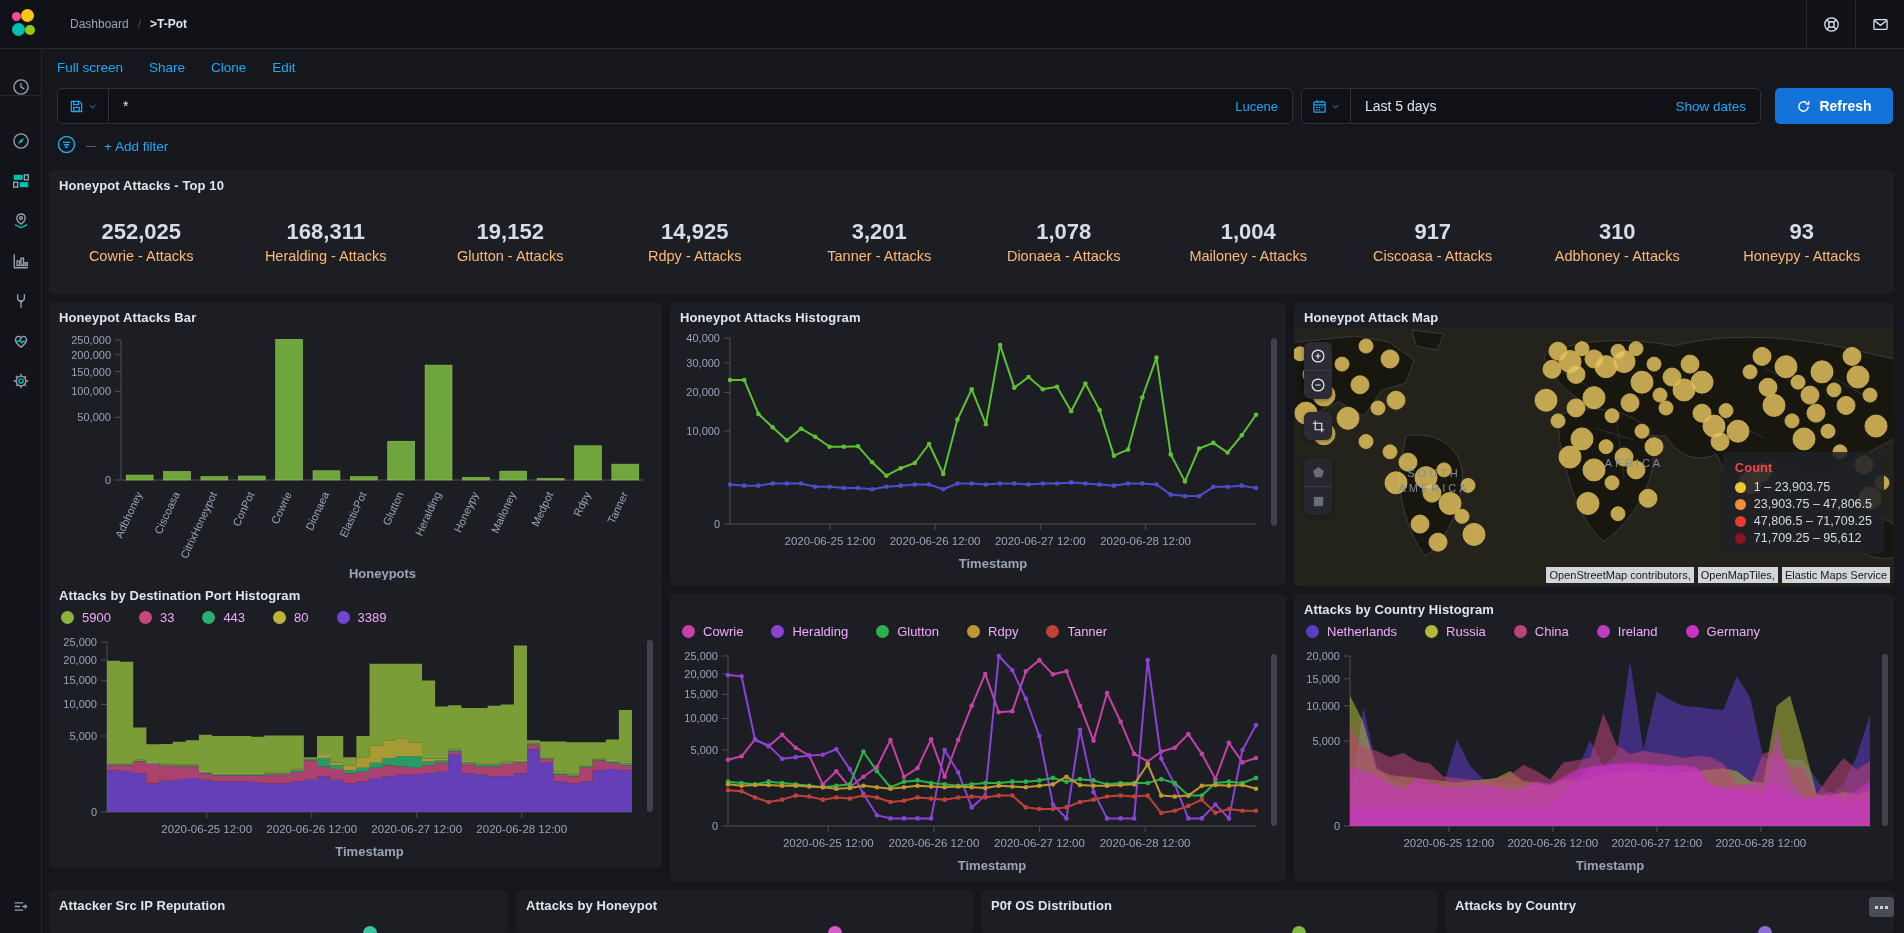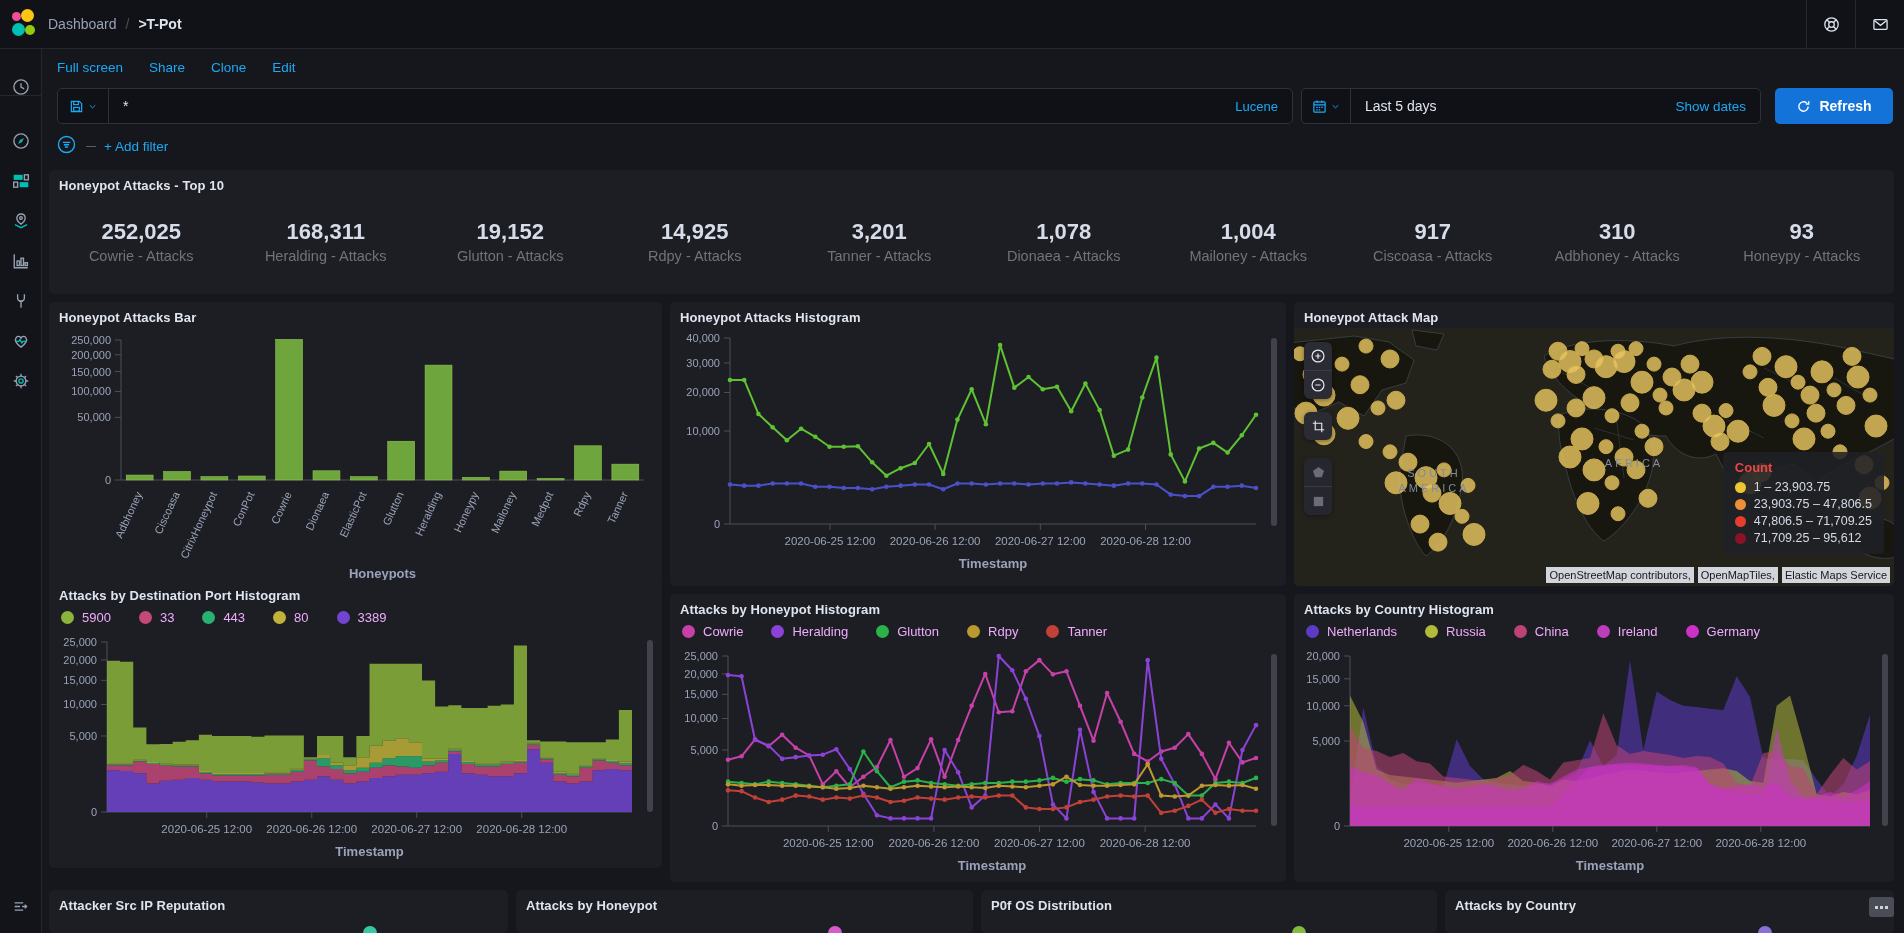--- a/index.html
+++ b/index.html
@@ -8,7 +8,7 @@
   .top-header{position:absolute;left:0;top:0;width:1904px;height:48px;background:#101217;border-bottom:1px solid #25262e;display:flex;align-items:center;z-index:20;}
   .logo-cell{width:48px;height:48px;position:relative;flex:0 0 auto;cursor:pointer;}
   .logo-cell span{position:absolute;border-radius:50%;}
-  .crumbs{display:flex;align-items:center;margin-left:0;font-size:14px;}
+  .crumbs{display:flex;align-items:center;margin-left:22px;font-size:12px;}
   .crumb-sec{color:#98a2b3;cursor:pointer;}
   .crumb-sep{color:#4c4e57;margin:0 9px;}
   .crumb-page{color:#dfe5ef;font-weight:700;}

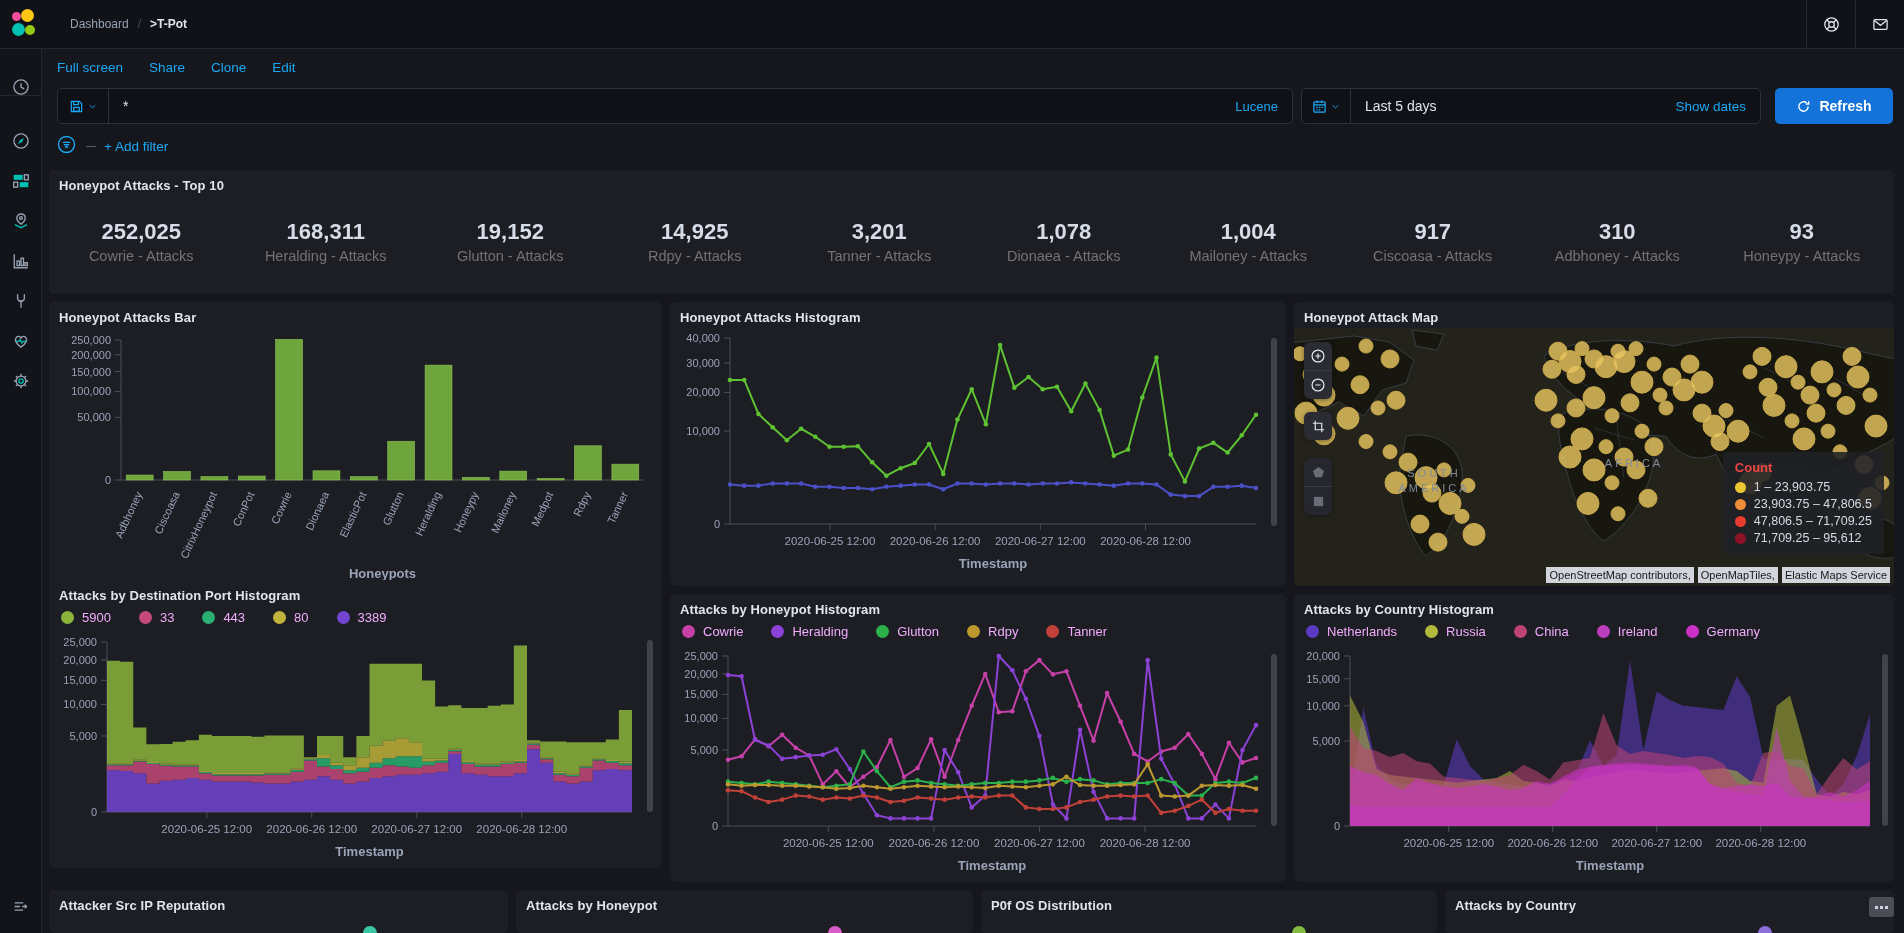--- a/index.html
+++ b/index.html
@@ -50,7 +50,7 @@
   .metric-grid{position:absolute;left:0;right:0;top:28px;bottom:8px;display:flex;}
   .metric-cell{flex:1;display:flex;flex-direction:column;align-items:center;justify-content:center;}
   .metric-value{font-size:22px;font-weight:700;color:#d7dde8;line-height:1.05;}
-  .metric-label{font-size:14.5px;color:#737373;margin-top:5px;}
+  .metric-label{font-size:14.5px;color:#fdba74;margin-top:5px;}
   
   .legend{position:absolute;left:12px;top:30px;display:flex;gap:28px;align-items:center;}
   .legend-item{display:flex;align-items:center;gap:8px;cursor:pointer;}

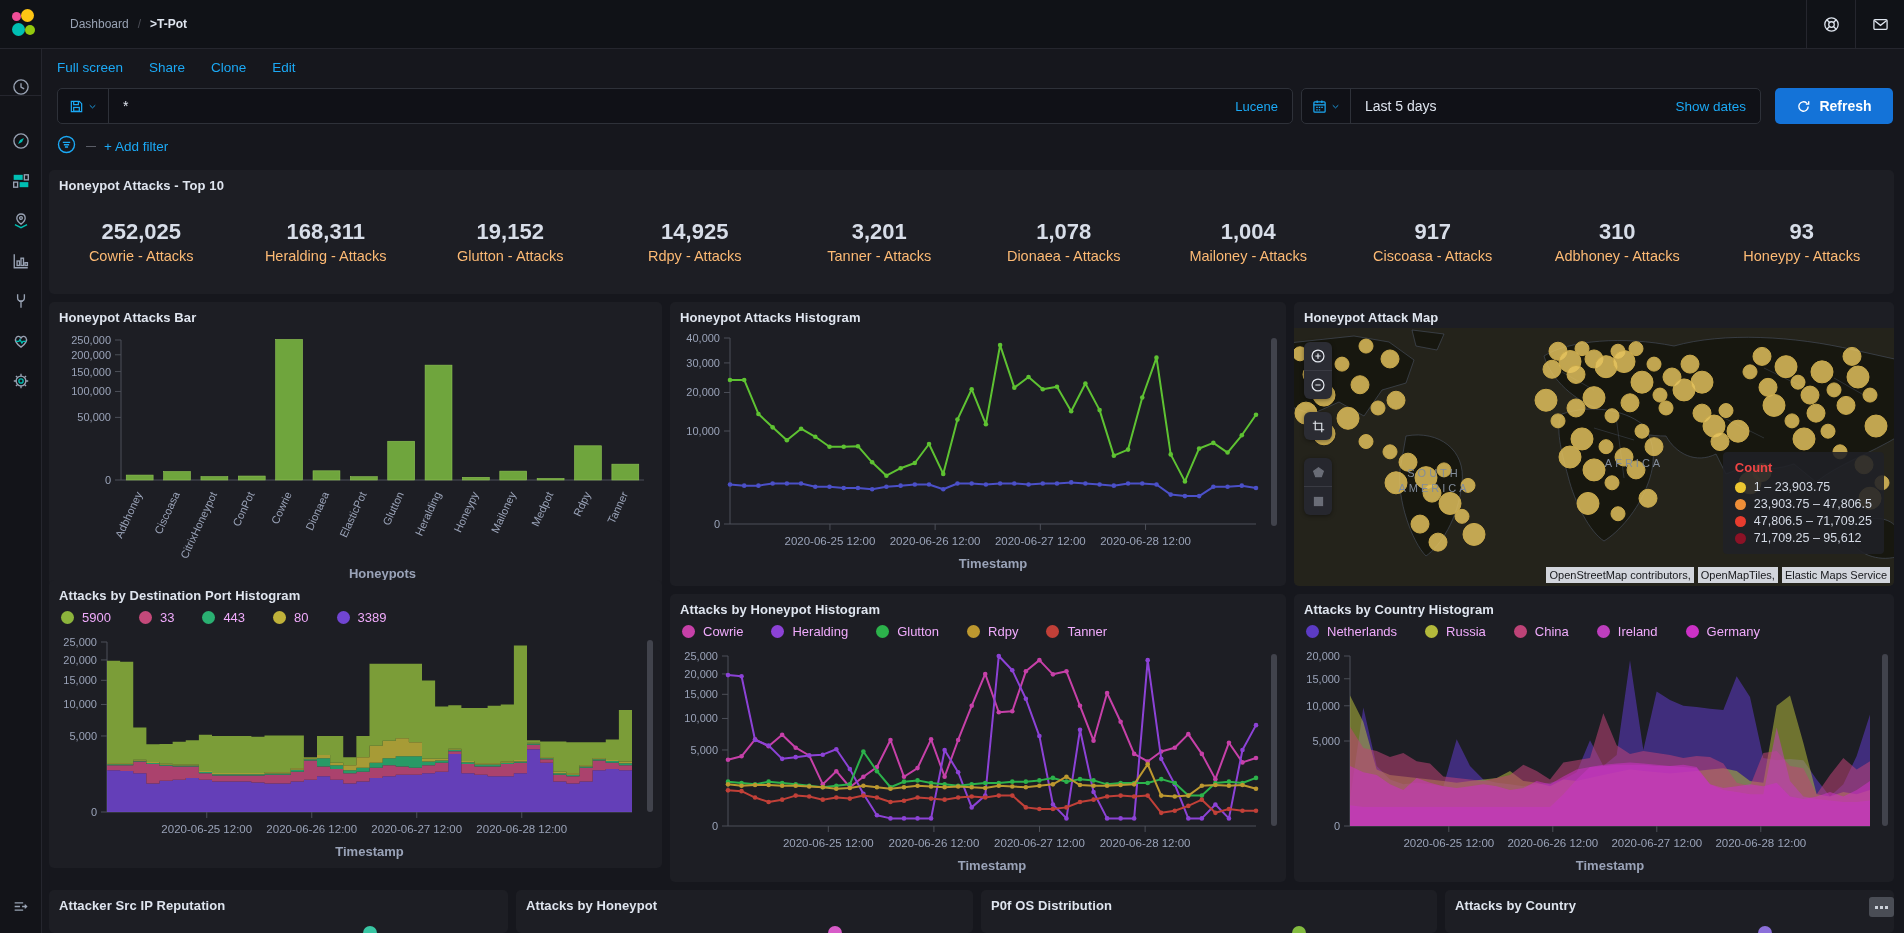--- a/index.html
+++ b/index.html
@@ -661,7 +661,6 @@
 </div>
 
 <div class="panel" style="left:670px;top:594px;width:616px;height:288px">
-  <div class="p-title">Attacks by Honeypot Histogram</div>
   <div class="legend">
       <div class="legend-item">
         <span class="legend-dot" style="background:#c640a8"></span>

